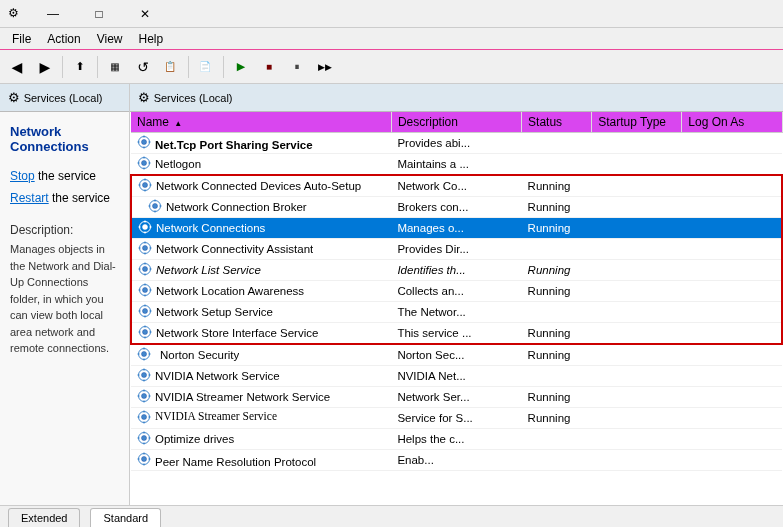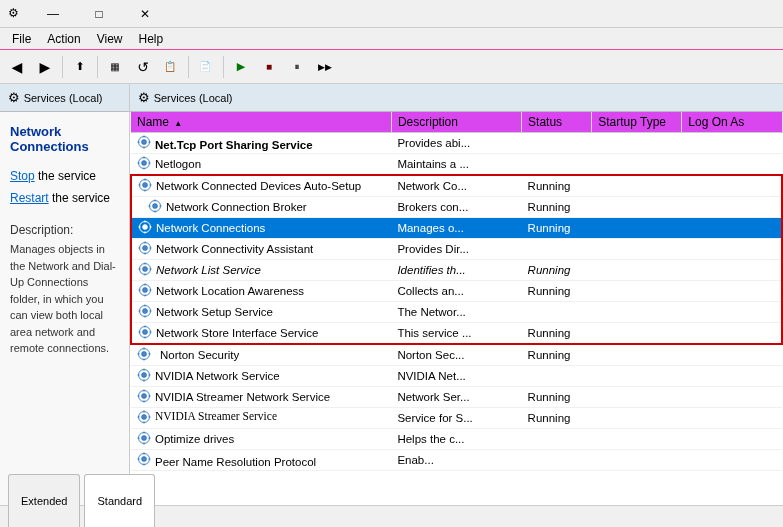--- a/index.html
+++ b/index.html
@@ -221,13 +221,13 @@
       border-top: 1px solid #ccc;
     }
     .tab {
-      padding: 20px 12px;
+      padding: 3px 12px;
       border: 1px solid #bbb;
       border-bottom: none;
       background: #f0f0f0;
       cursor: pointer;
       font-size: 11px;
-      margin-right: 4px;
+      margin-right: 10px;
       border-radius: 3px 3px 0 0;
     }
     .tab.active {

